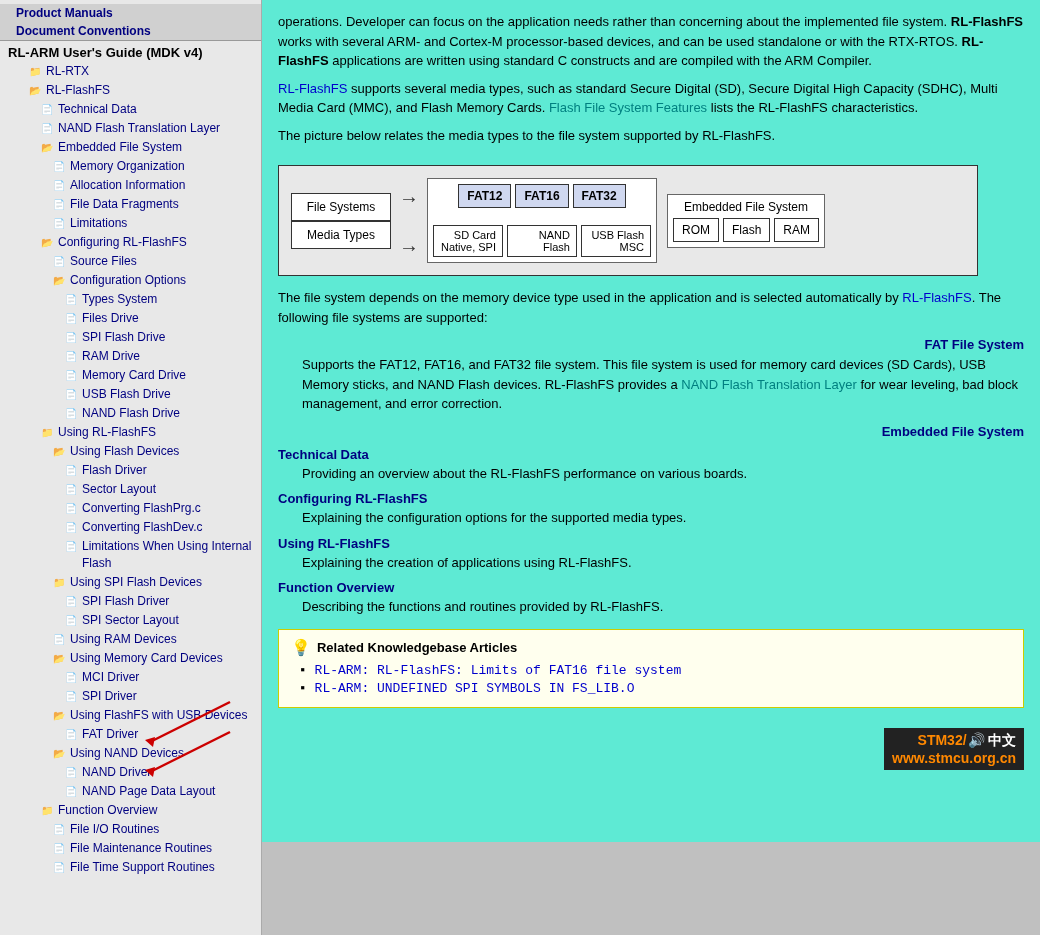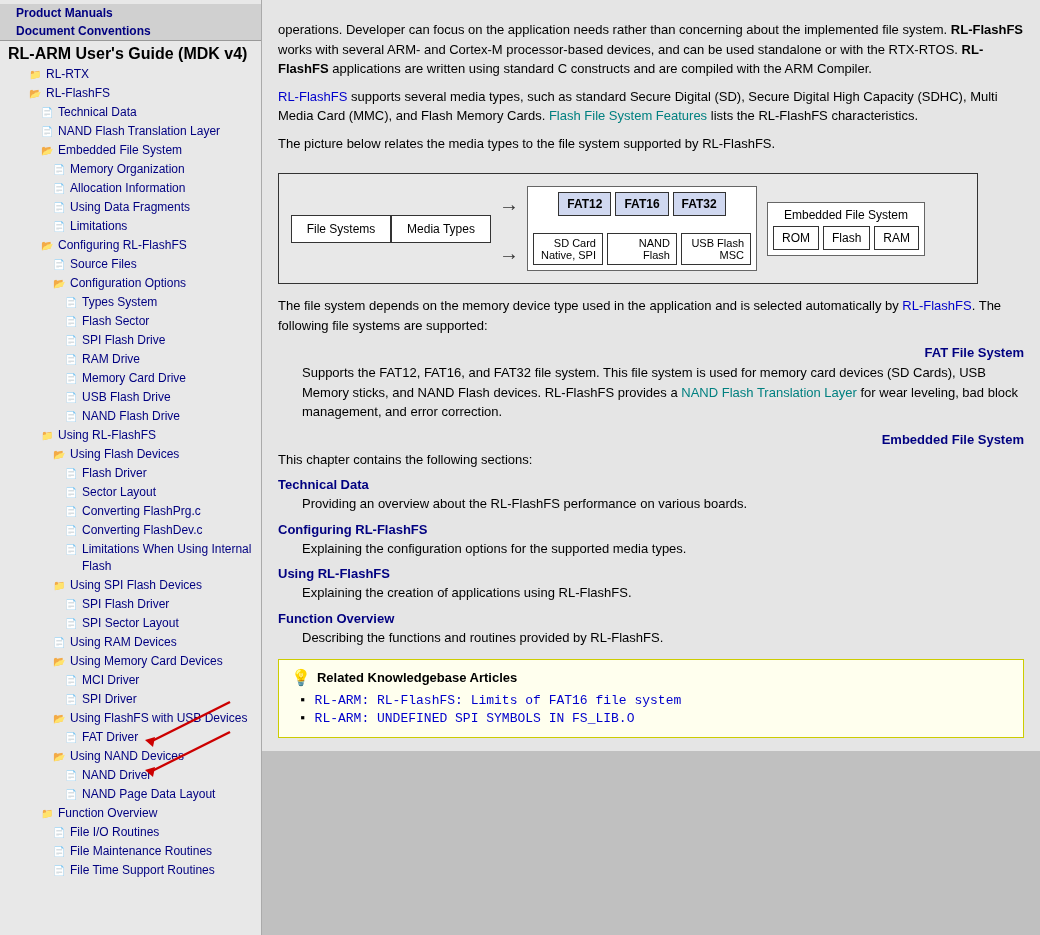--- a/index.html
+++ b/index.html
@@ -74,11 +74,11 @@
     
     #main {
       flex: 1;
-      background: #e5e5e5;
+      background: #5eead4;
       overflow-y: auto;
       overflow-x: hidden;
-      padding: 20px 16px;
-      height: 751px;
+      padding: 12px 16px;
+      height: 842px;
     }
     
     .content-text {

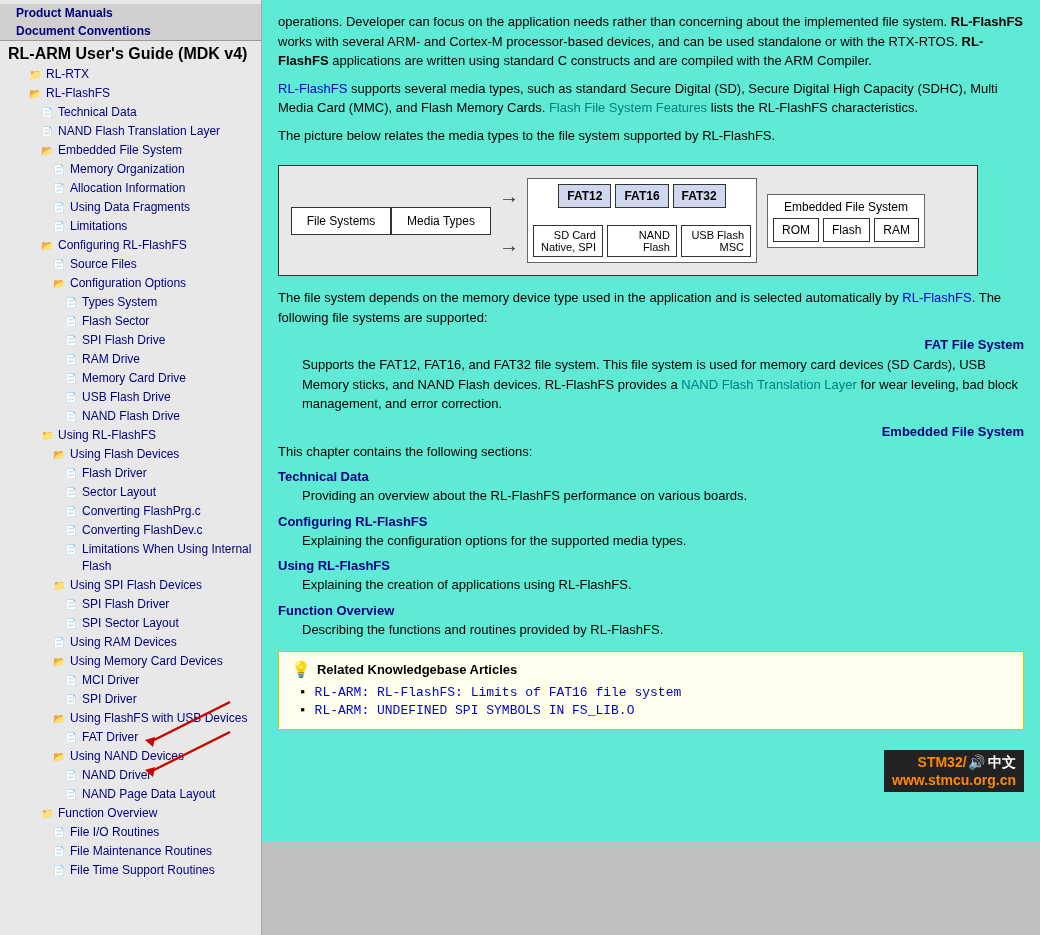--- a/index.html
+++ b/index.html
@@ -65,7 +65,7 @@
     }
     
     .sidebar-section-title {
-      font-size: 16px;
+      font-size: 13px;
       font-weight: bold;
       color: #000000;
       padding: 4px 4px 2px 8px;

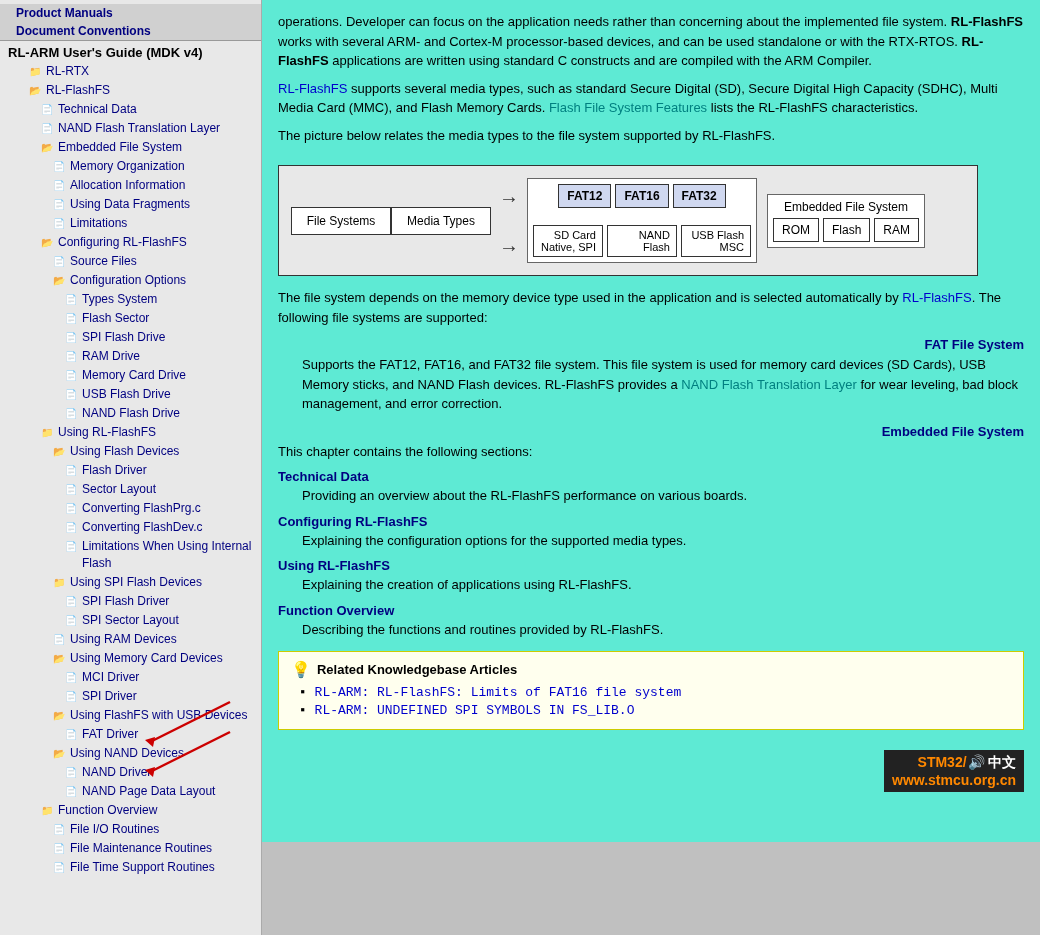--- a/index.html
+++ b/index.html
@@ -260,7 +260,7 @@
   </div>
   <div class="sidebar-item level-4">
     <span class="sidebar-icon icon-doc">📄</span>
-    <a class="sidebar-text">Using Data Fragments</a>
+    <a class="sidebar-text">File Data Fragments</a>
   </div>
   <div class="sidebar-item level-4">
     <span class="sidebar-icon icon-doc">📄</span>

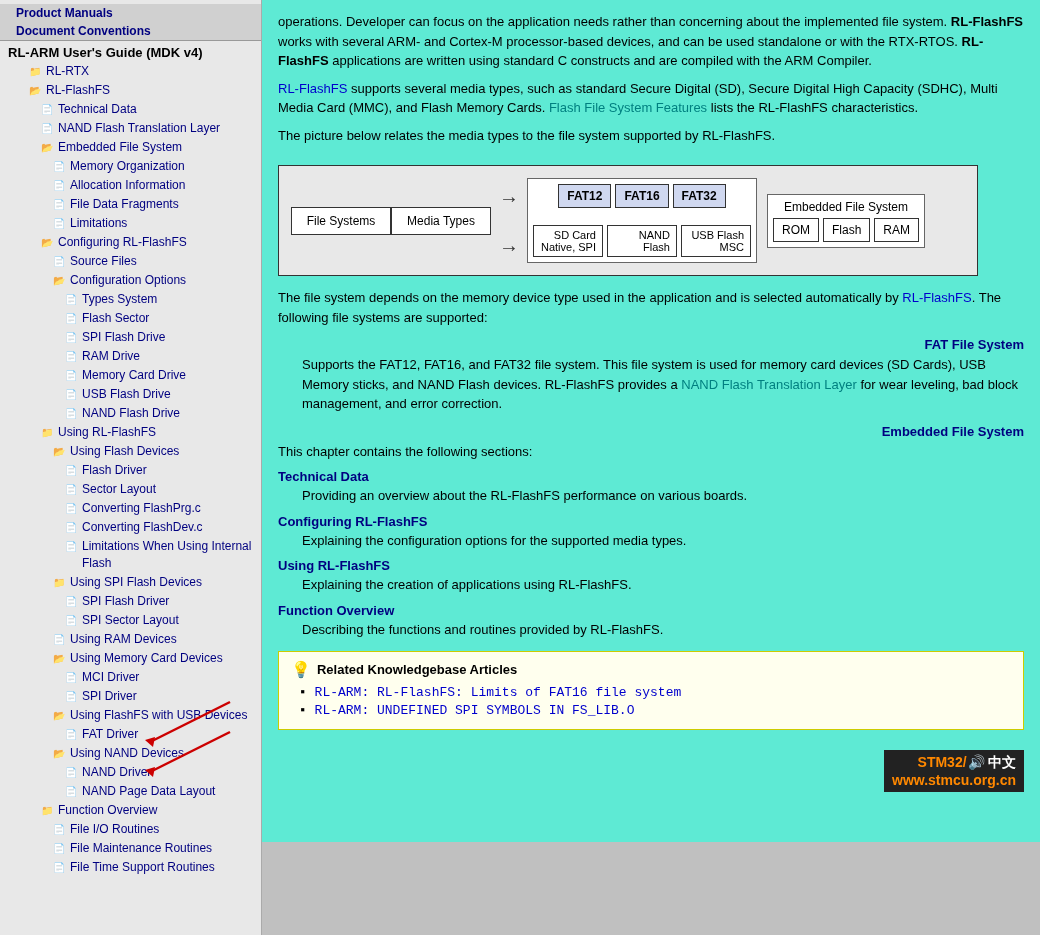--- a/index.html
+++ b/index.html
@@ -420,7 +420,7 @@
     
     <div style="display:flex; align-items:center; gap:6px;">
 
-      <div style="display:flex; flex-direction:row; min-width:100px;">
+      <div style="display:flex; flex-direction:column; min-width:100px;">
         <div class="diagram-label-box">File Systems</div>
         <div class="diagram-label-box">Media Types</div>
       </div>

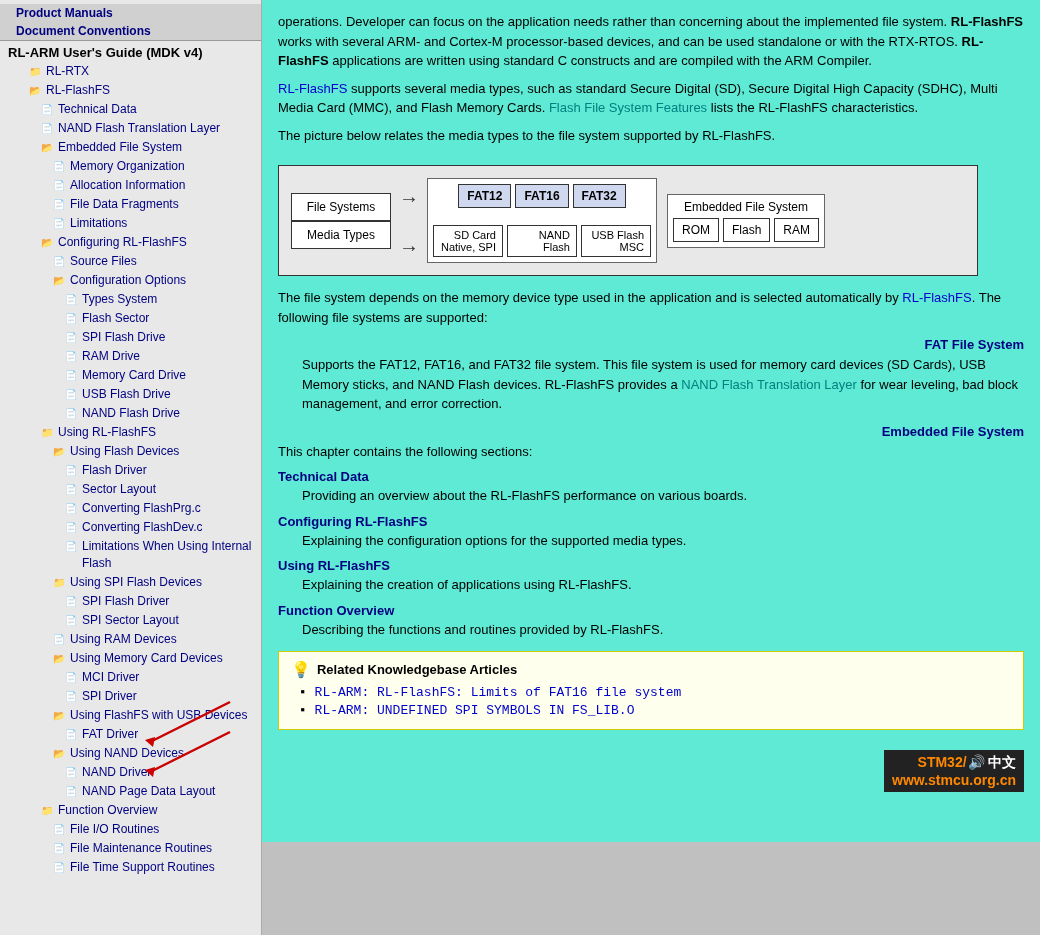--- a/index.html
+++ b/index.html
@@ -284,7 +284,7 @@
   </div>
   <div class="sidebar-item level-5">
     <span class="sidebar-icon icon-doc">📄</span>
-    <a class="sidebar-text">Flash Sector</a>
+    <a class="sidebar-text">Files Drive</a>
   </div>
   <div class="sidebar-item level-5">
     <span class="sidebar-icon icon-doc">📄</span>

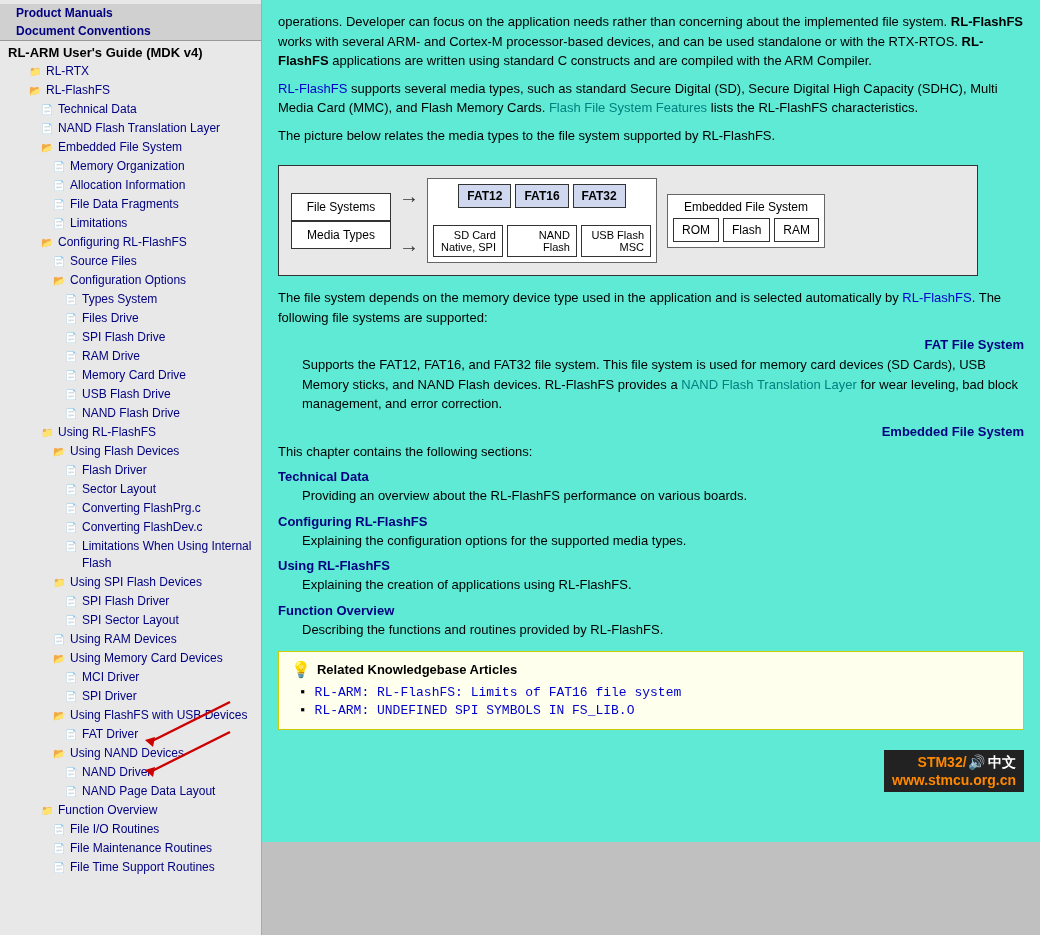--- a/index.html
+++ b/index.html
@@ -470,9 +470,6 @@
   
   <div class="section-heading">Embedded File System</div>
 
-  <p class="content-text">
-    This chapter contains the following sections:
-  </p>
 
   
   <div class="chapter-heading">Technical Data</div>

